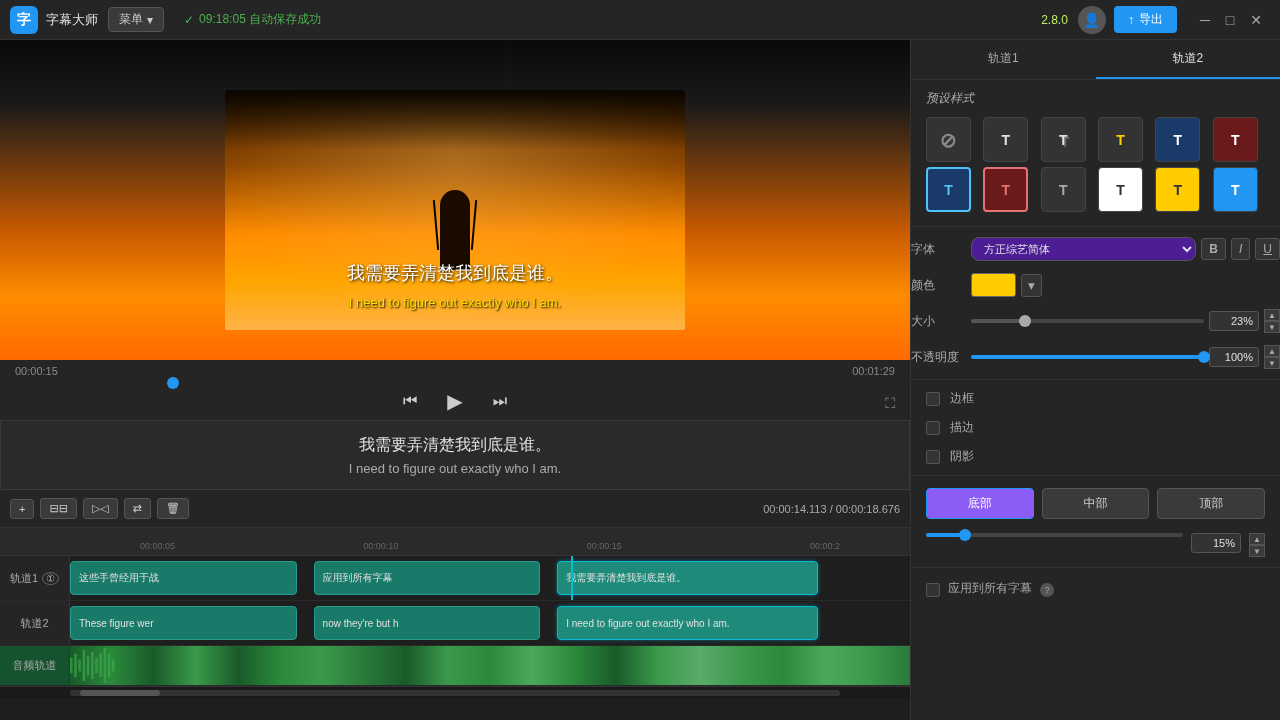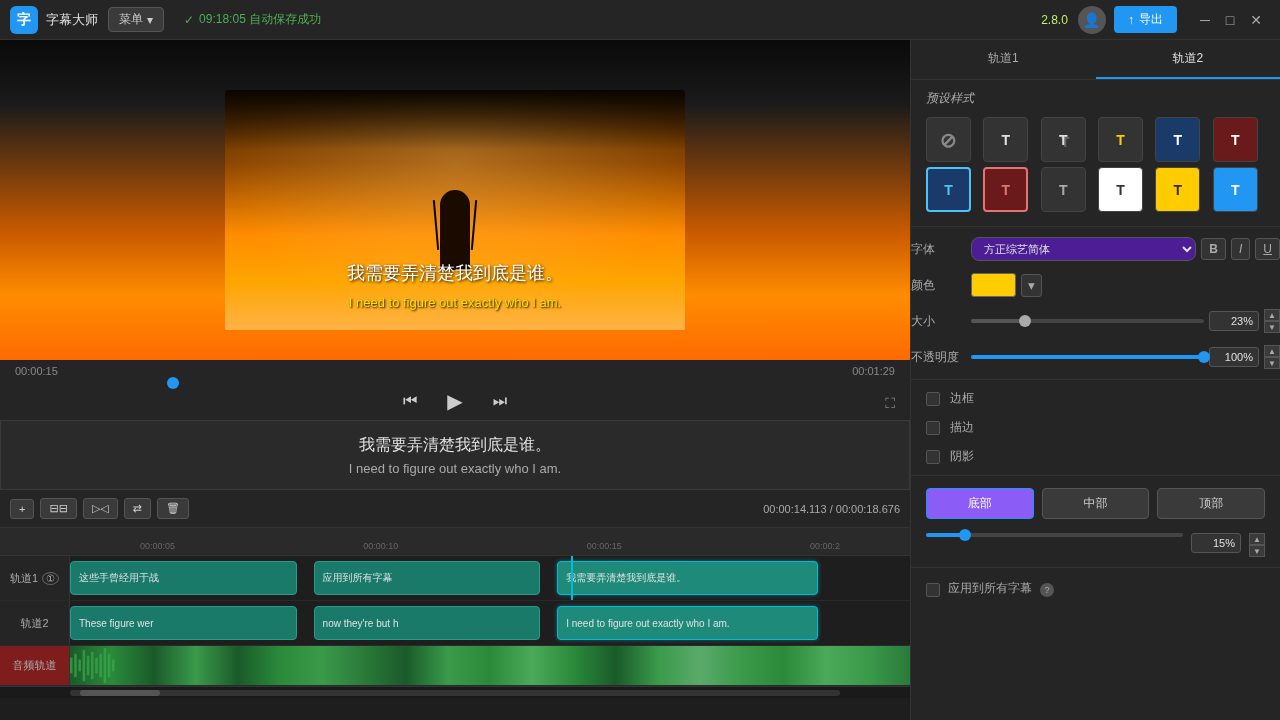--- a/index.html
+++ b/index.html
@@ -252,7 +252,7 @@
     }
     #audio-label {
       width: 70px; min-width: 70px;
-      background: #7f1d1d; height: 100%;
+      background: #14532d; height: 100%;
       display: flex; align-items: center; justify-content: center;
       font-size: 11px; color: #aaa; border-right: 1px solid #333;
     }

